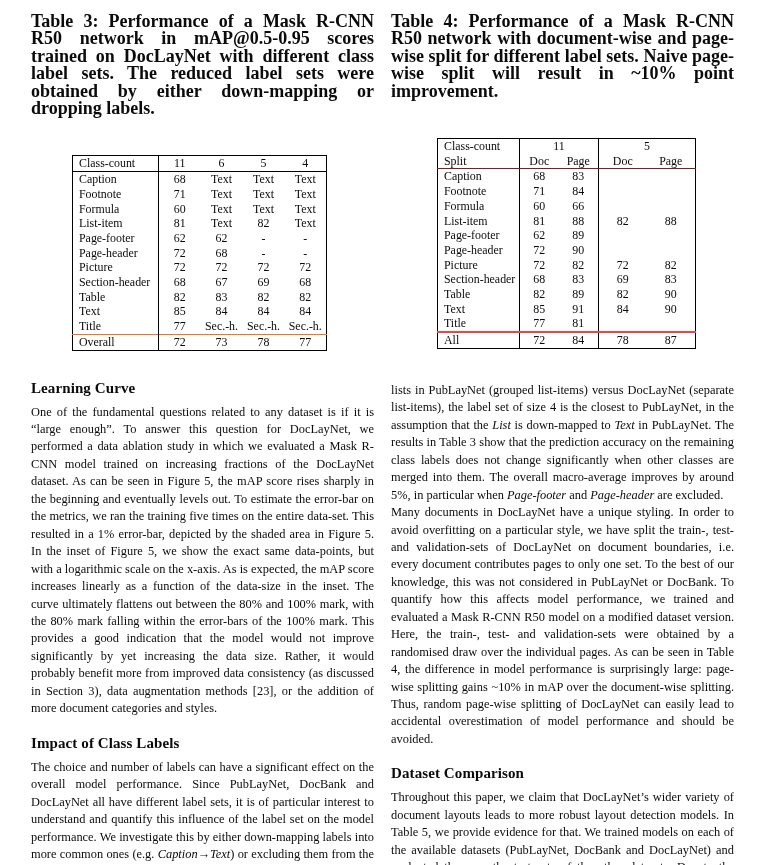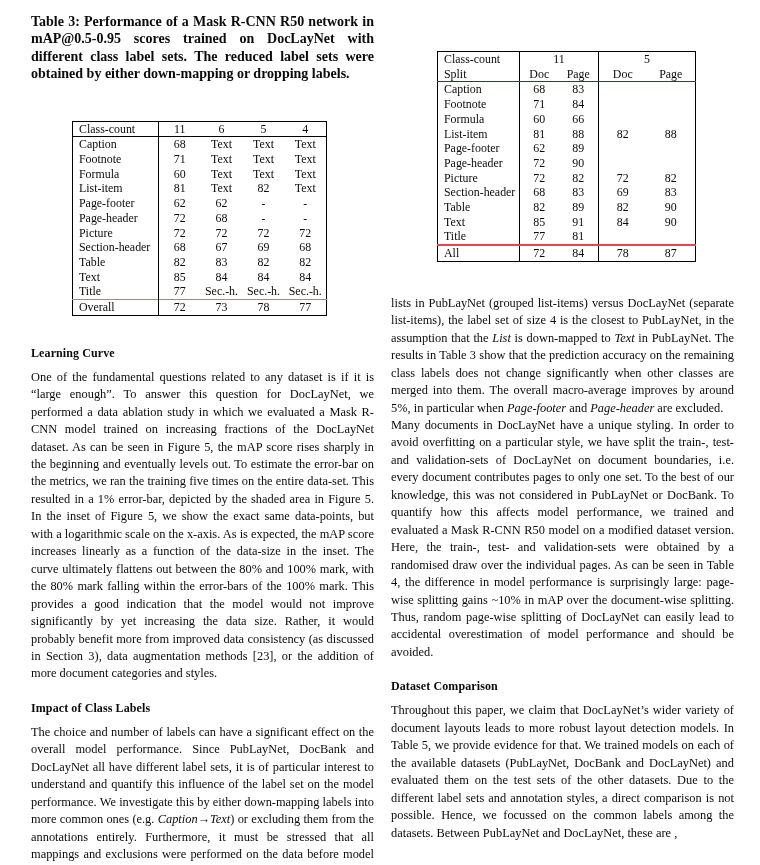--- a/index.html
+++ b/index.html
@@ -18,7 +18,7 @@
 
   .caption{
     font-weight:bold;
-    font-size:14px;
+    font-size:18px;
     line-height:17.4px;
     text-align:justify;
     margin:0;

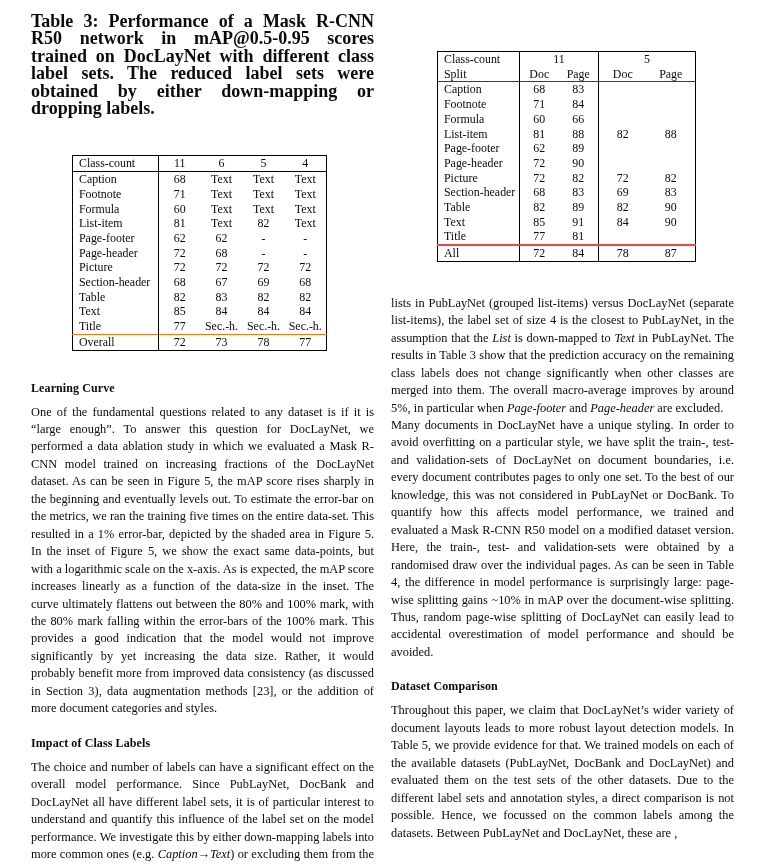--- a/index.html
+++ b/index.html
@@ -210,6 +210,7 @@
     </div>
 
     <div class="col">
+      <p class="caption">Table 4: Performance of a Mask R-CNN R50 network with document-wise and page-wise split for different label sets. Naive page-wise split will result in ~10% point improvement.</p>
 
       <div class="tablewrap tw4">
         <table class="paper-table t4">

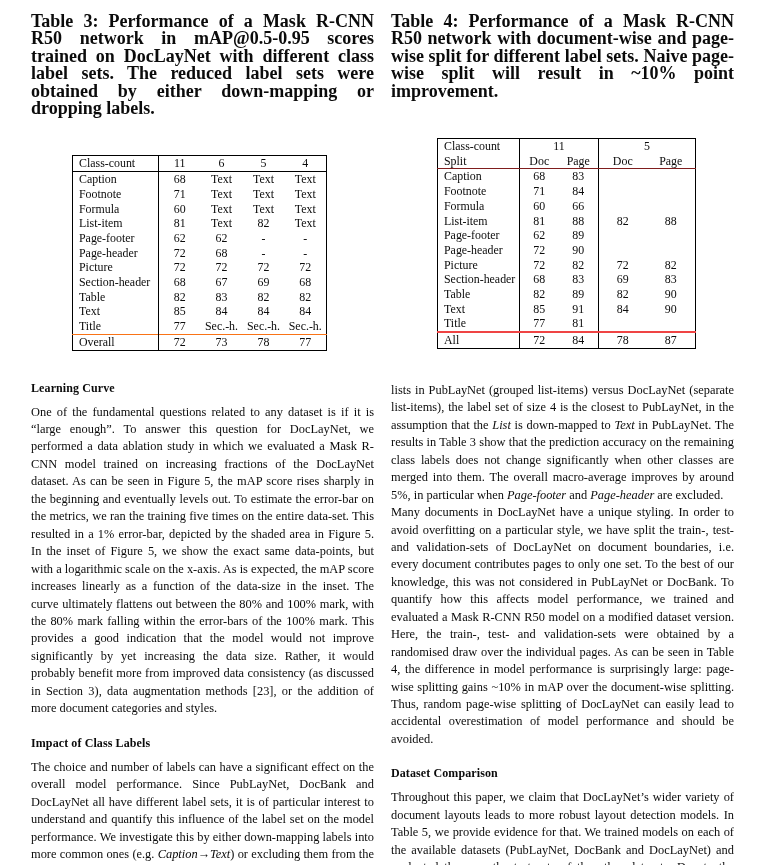--- a/index.html
+++ b/index.html
@@ -68,7 +68,7 @@
   .t4 tfoot td{border-top:2px solid #ef4444;}
 
   h2.sec{
-    font-size:12px;
+    font-size:15px;
     font-weight:bold;
     line-height:18px;
     margin:16px 0 7px 0;

